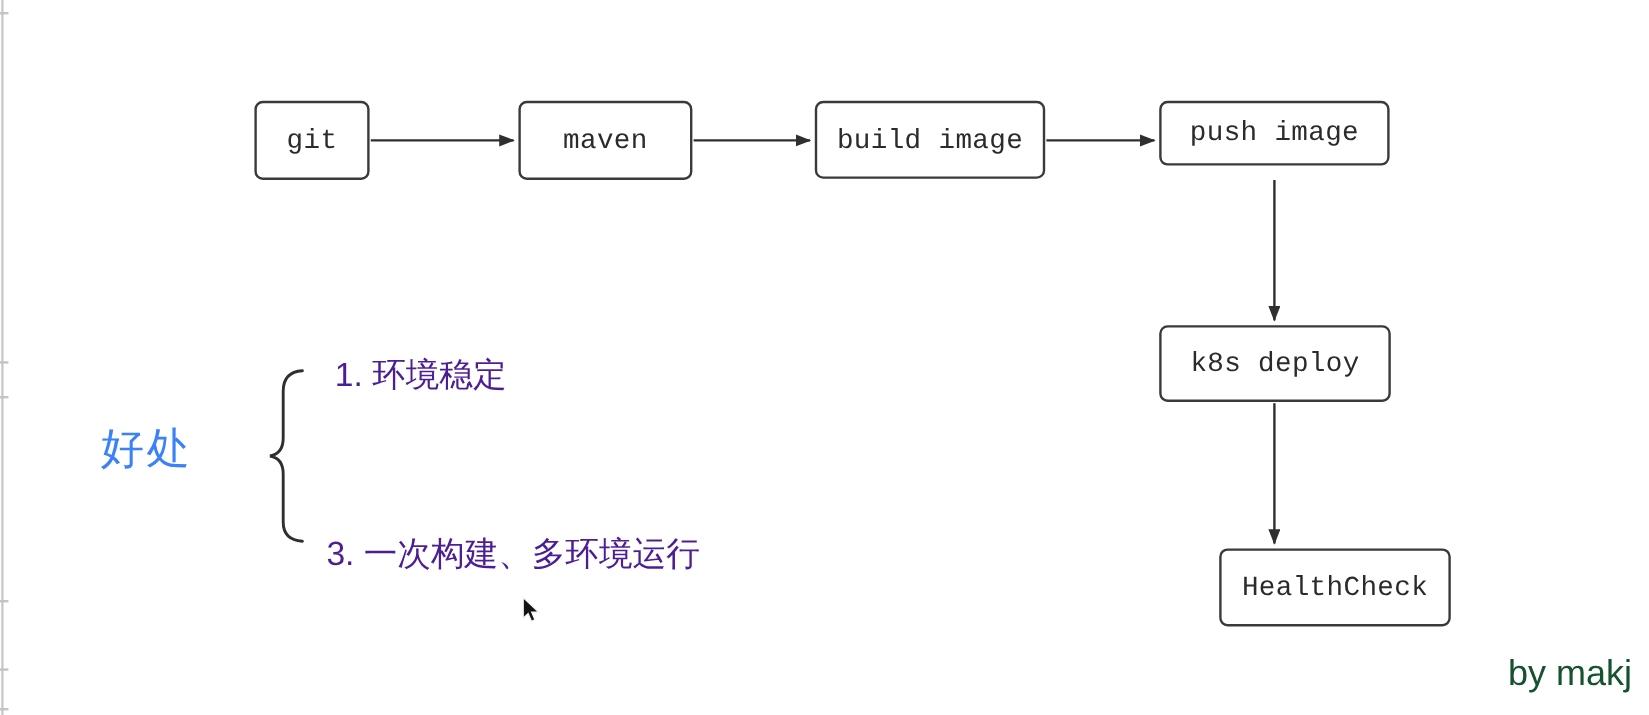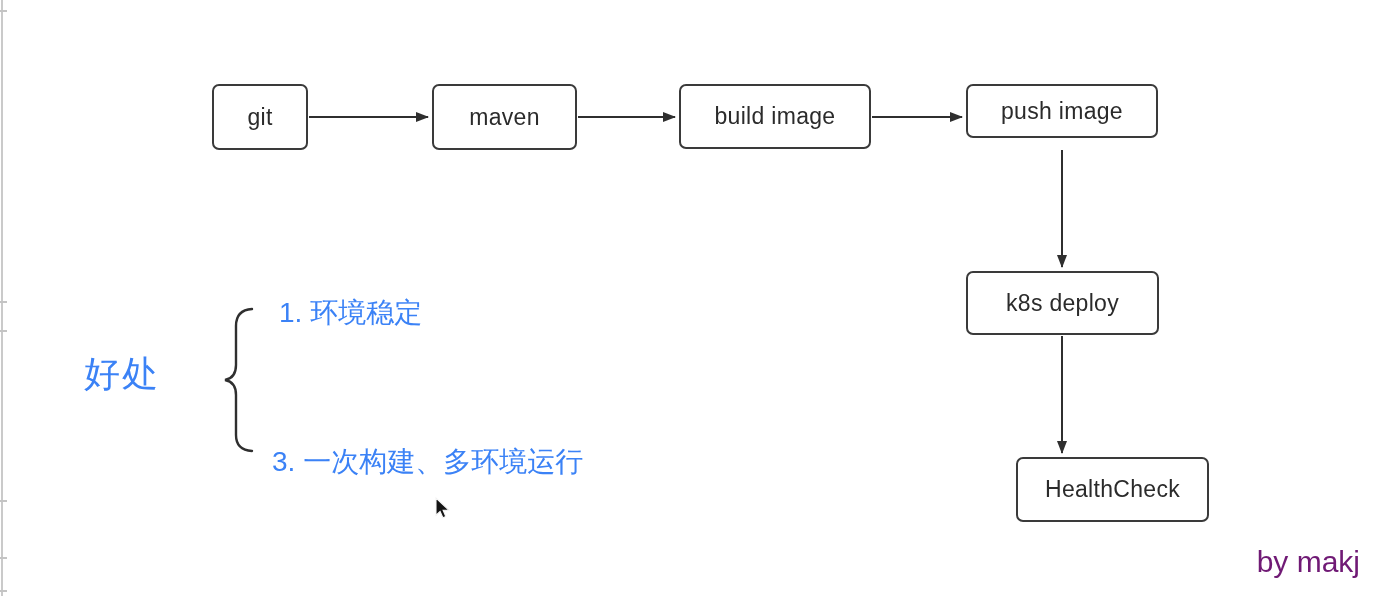--- a/index.html
+++ b/index.html
@@ -40,7 +40,7 @@
     background: #ffffff;
     border: 2.5px solid #3a3a3a;
     border-radius: 7px;
-    display: flex; align-items: center; justify-content: center;
+    display: flex; align-items: center; justify-content: center; font-family: Liberation Mono, monospace;
   }
   .node span {
     font-size: 23px;

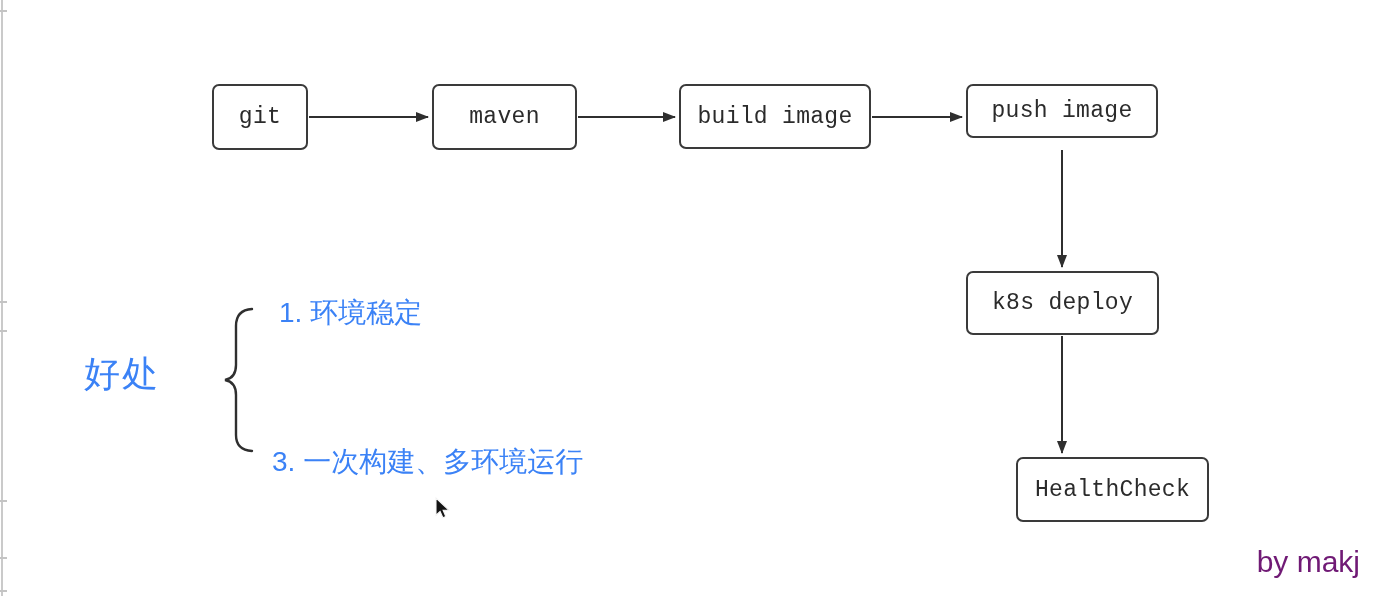--- a/index.html
+++ b/index.html
@@ -60,7 +60,7 @@
   .benefit-item {
     position: absolute;
     font-size: 28px;
-    color: #3b82f6;
+    color: #4c1d95;
     white-space: nowrap;
   }
   .benefit-item.i1 { left: 279px; top: 294px; }

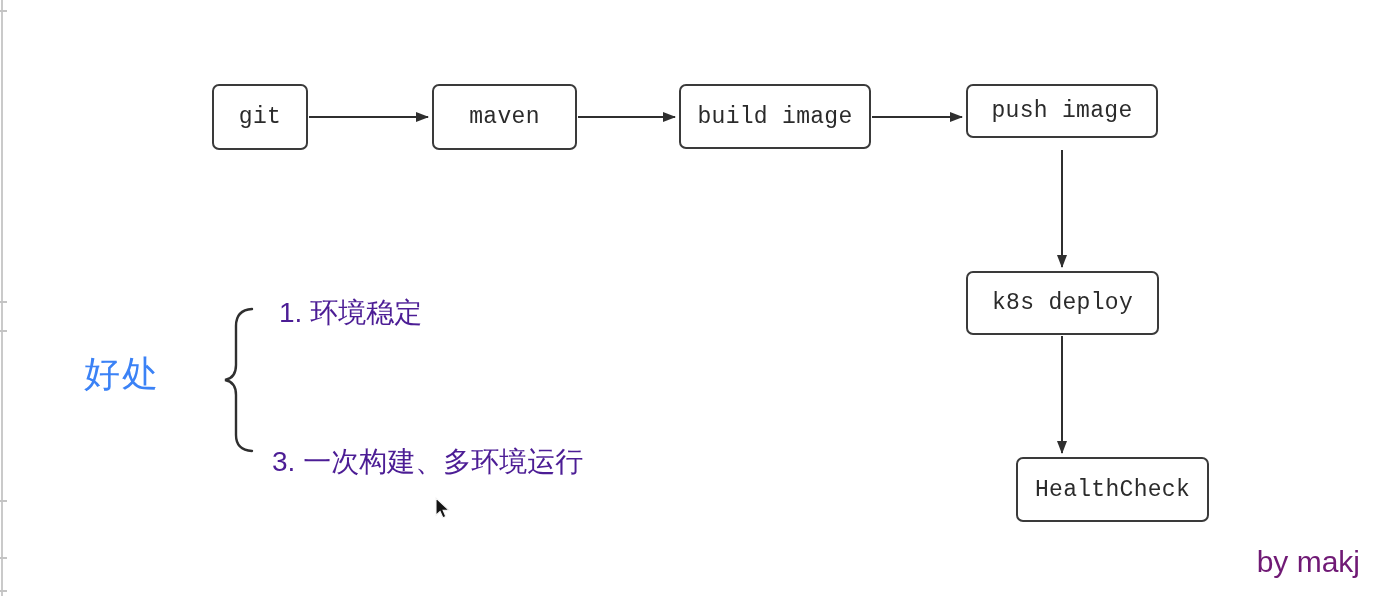--- a/index.html
+++ b/index.html
@@ -71,7 +71,7 @@
     position: absolute;
     right: 14px; top: 545px;
     font-size: 30px;
-    color: #701a75;
+    color: #14532d;
     white-space: nowrap;
   }
 </style>

